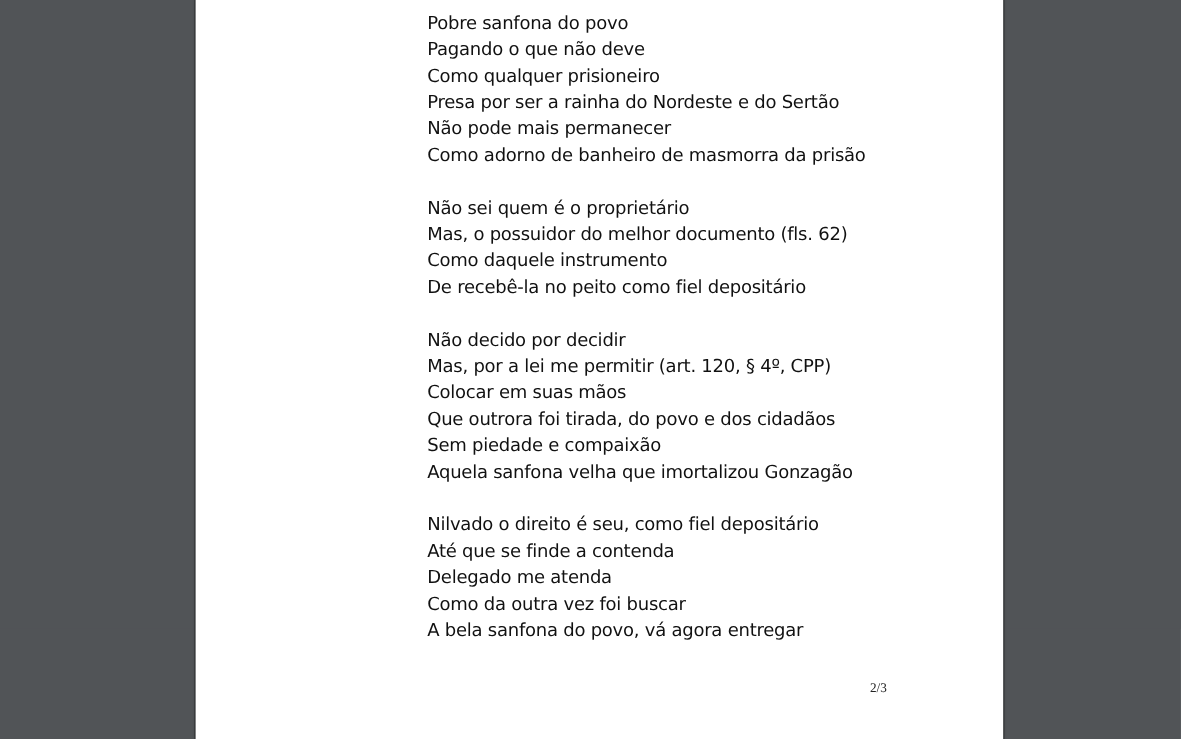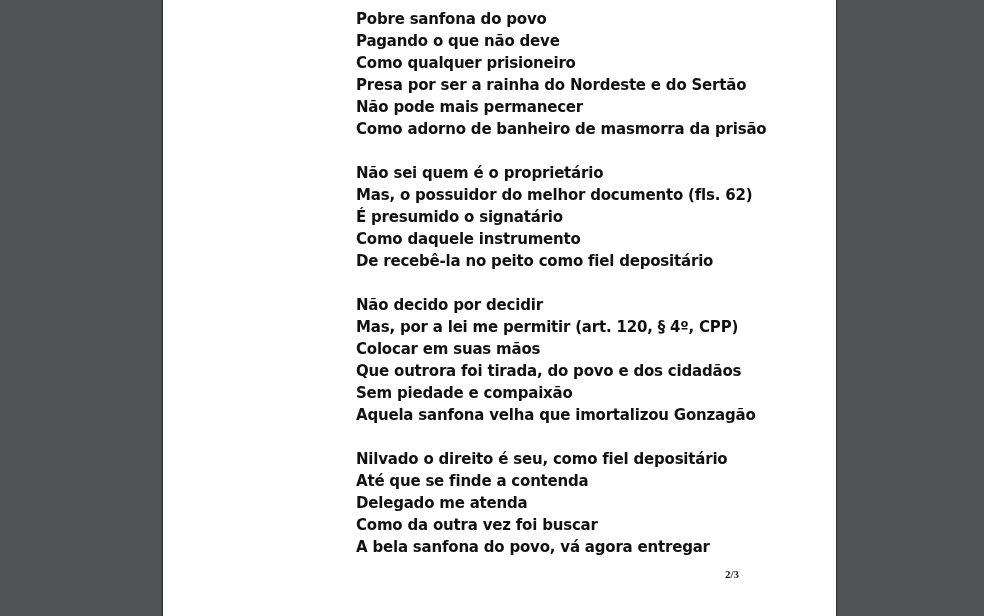--- a/index.html
+++ b/index.html
@@ -15,7 +15,6 @@
       width: 984px;
       height: 524px;
       background: #515457;
-      font-weight: bold;
     }
     .page {
       position: absolute;

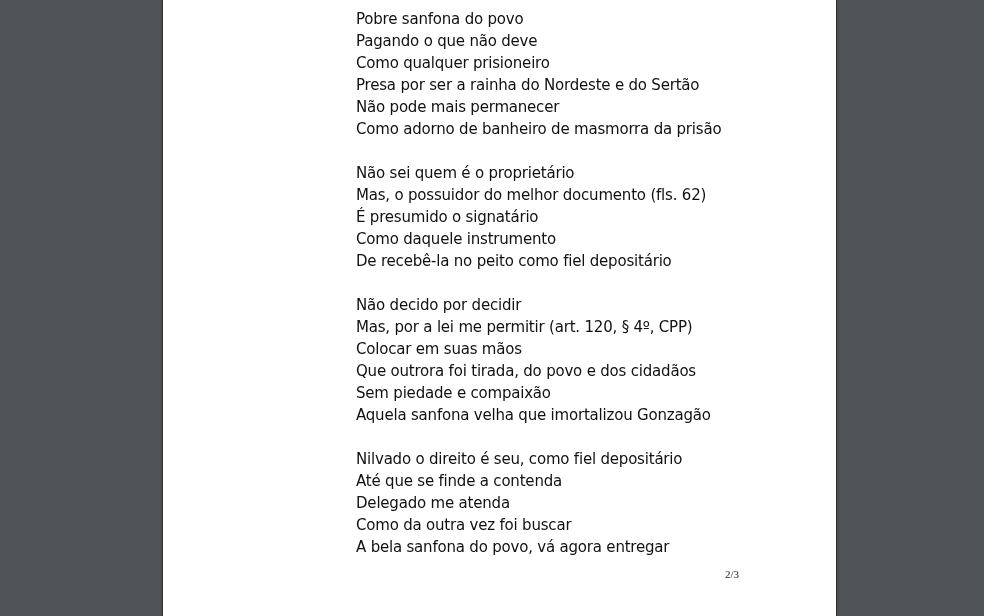--- a/index.html
+++ b/index.html
@@ -73,7 +73,6 @@
       <div class="stanza">
         <span class="line">Não sei quem é o proprietário</span>
         <span class="line">Mas, o possuidor do melhor documento (fls. 62)</span>
-        <span class="line">É presumido o signatário</span>
         <span class="line">Como daquele instrumento</span>
         <span class="line">De recebê-la no peito como fiel depositário</span>
       </div>

